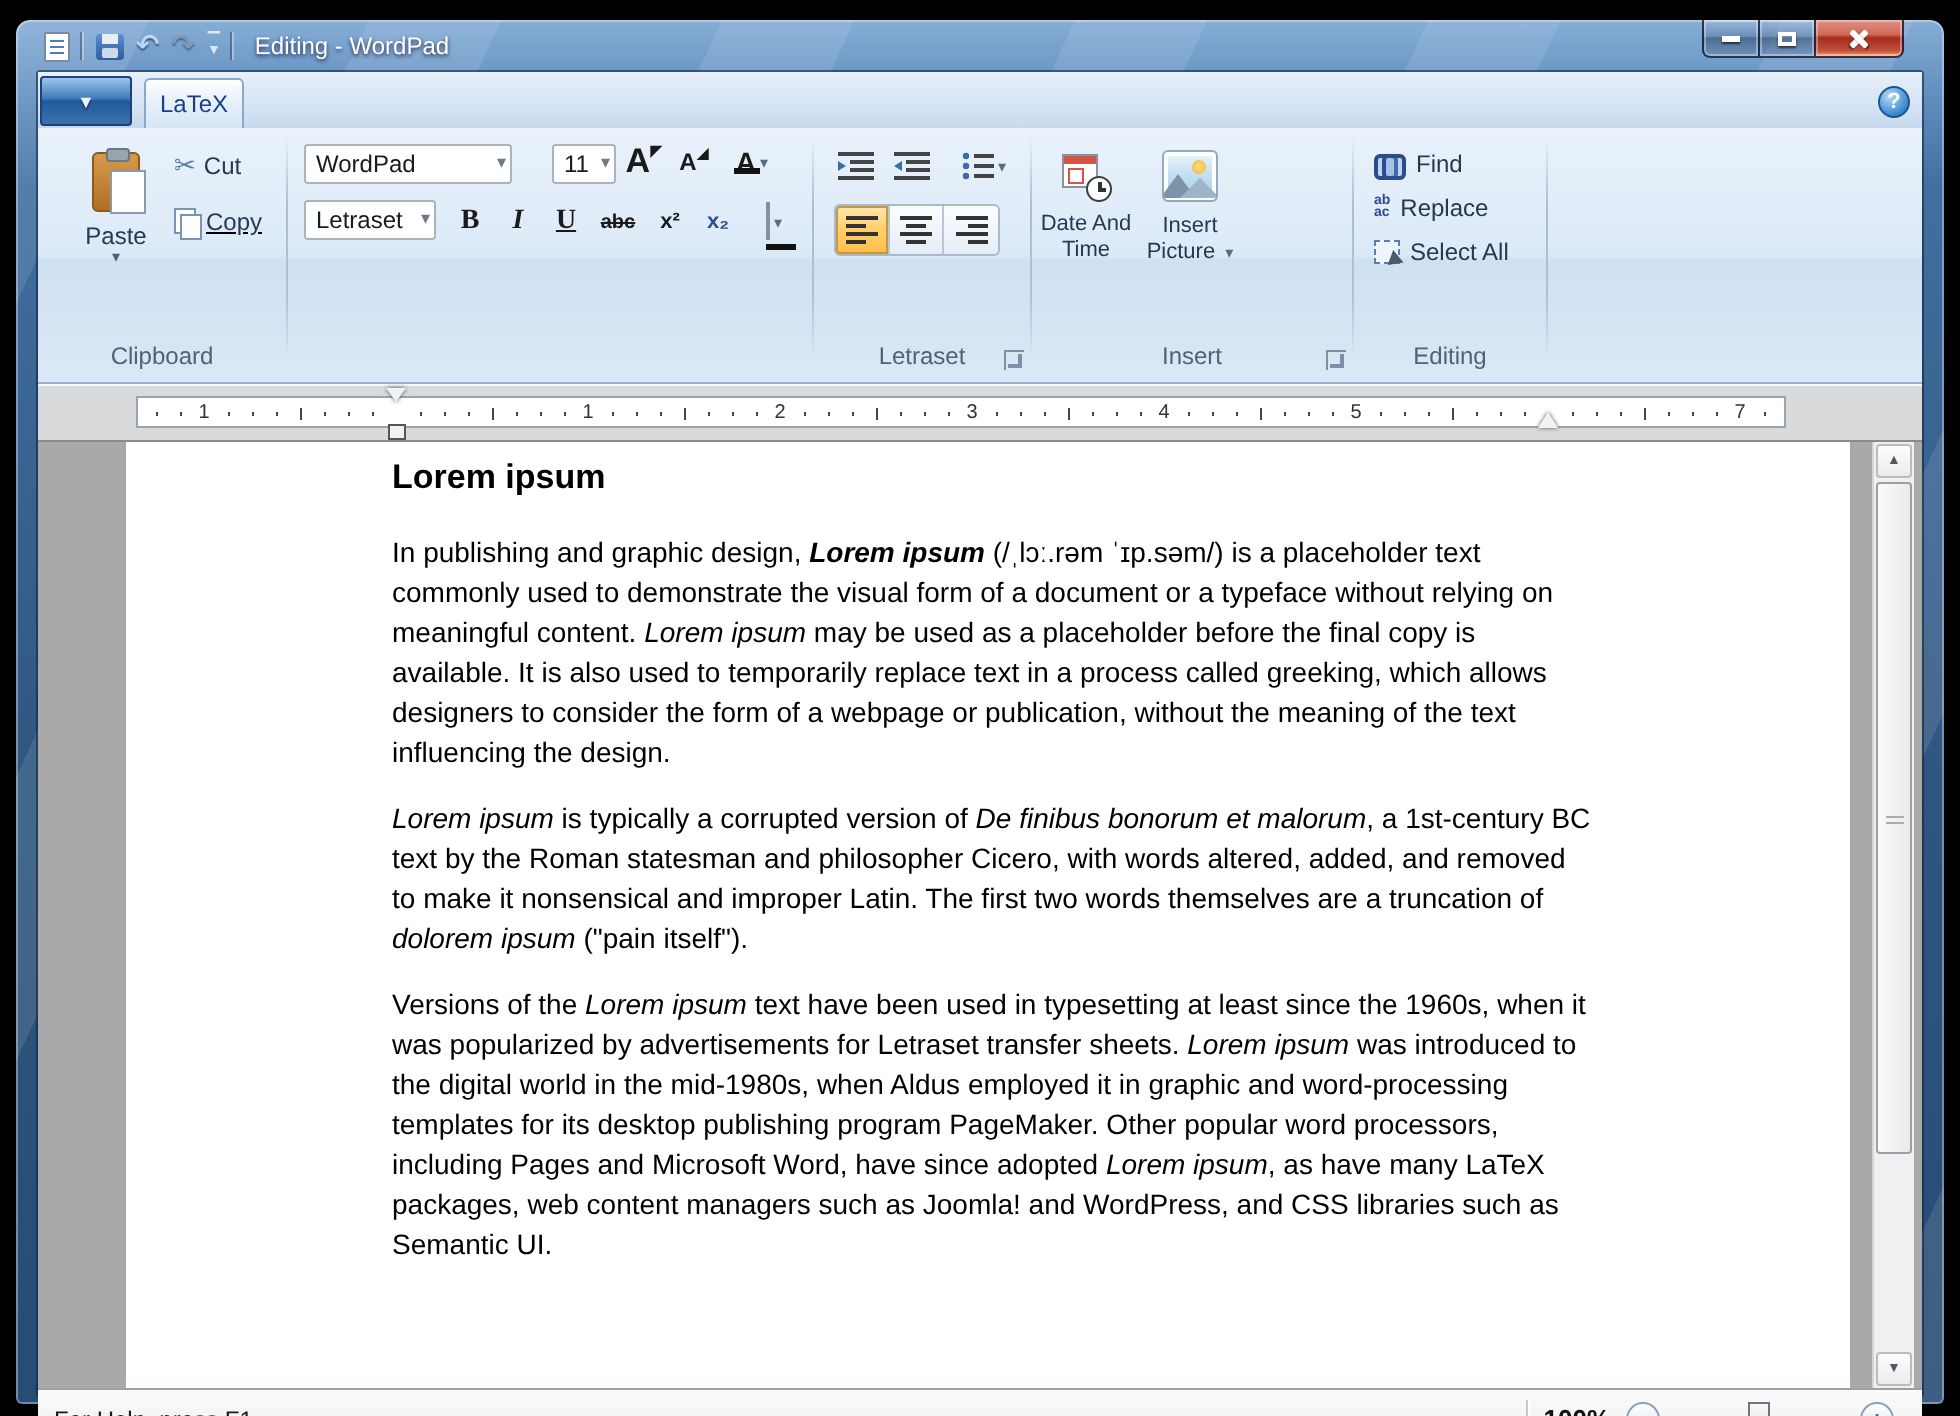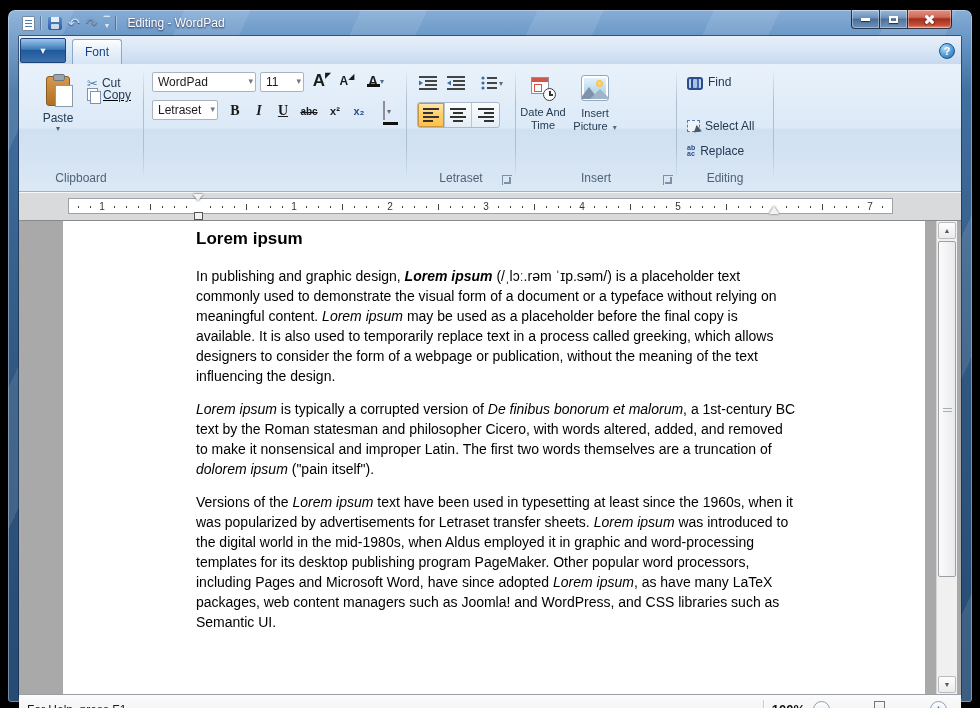--- a/index.html
+++ b/index.html
@@ -214,7 +214,7 @@
 
     <div class="tabrow">
       <div class="menu-btn">▼</div>
-      <div class="tab-home">Font</div>
+      <div class="tab-home">LaTeX</div>
       <div class="help-btn">?</div>
     </div>
 

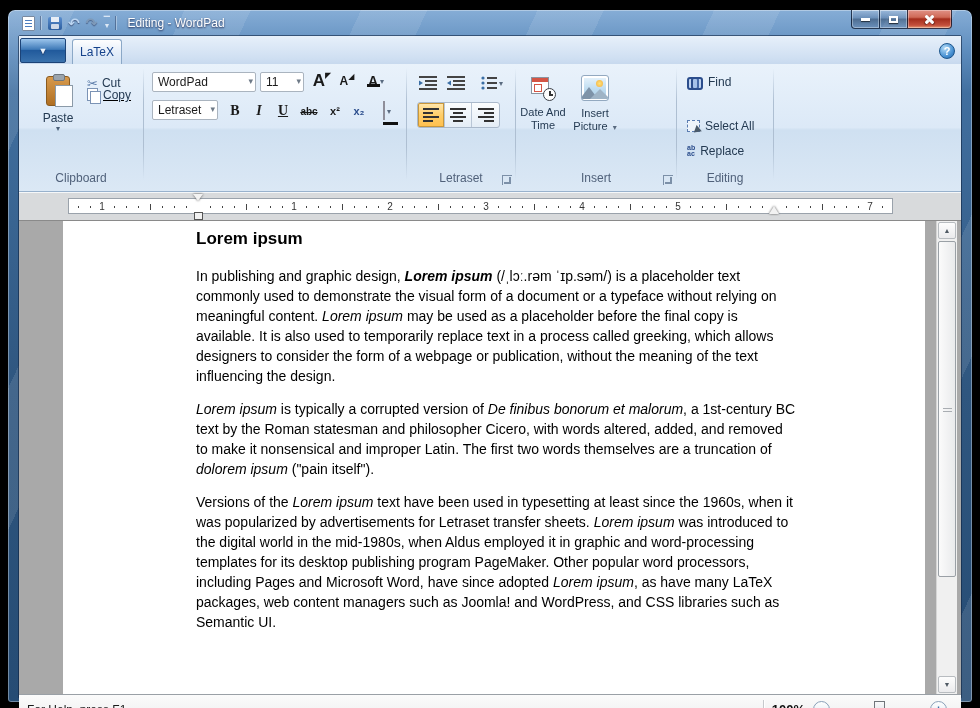--- a/index.html
+++ b/index.html
@@ -243,7 +243,7 @@
           <span>WordPad</span>
           <span class="arrow">▾</span>
         </div>
-        <div class="combo" style="left:116px; top:8px; width:44px;">
+        <div class="combo" style="left:132px; top:8px; width:32px;">
           <span>11</span>
           <span class="arrow">▾</span>
         </div>

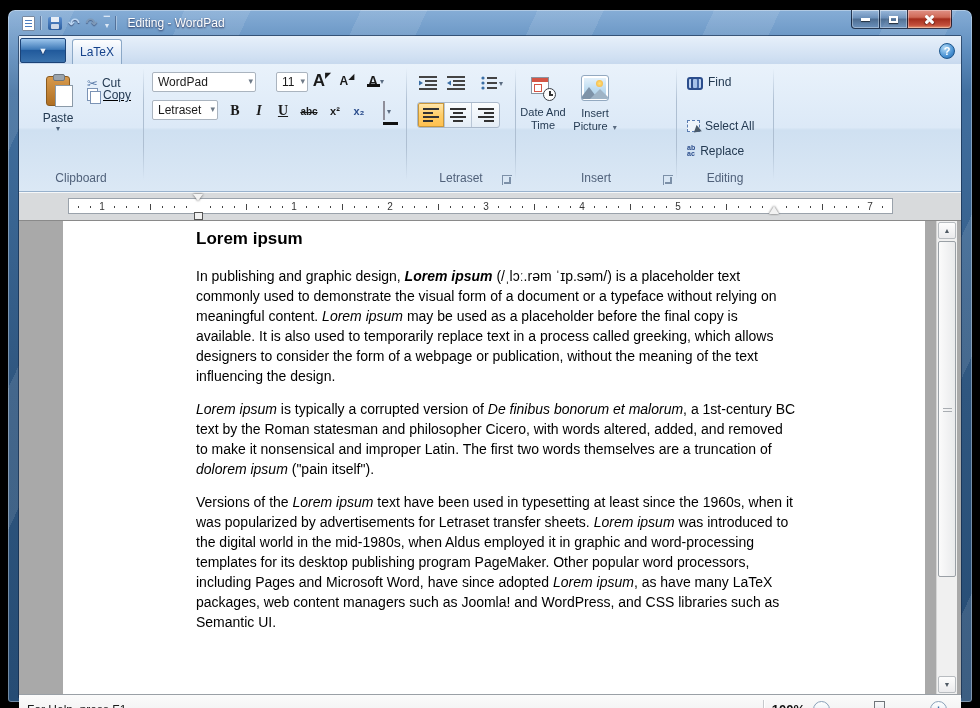--- a/index.html
+++ b/index.html
@@ -230,7 +230,7 @@
           <span class="cut-glyph">✂</span>
           <span class="sb-label">Cut</span>
         </div>
-        <div class="small-btn-row" style="top:20px;text-decoration:underline;">
+        <div class="small-btn-row" style="top:36px;text-decoration:underline;">
           <span class="copy-icon"></span>
           <span class="sb-label">Copy</span>
         </div>

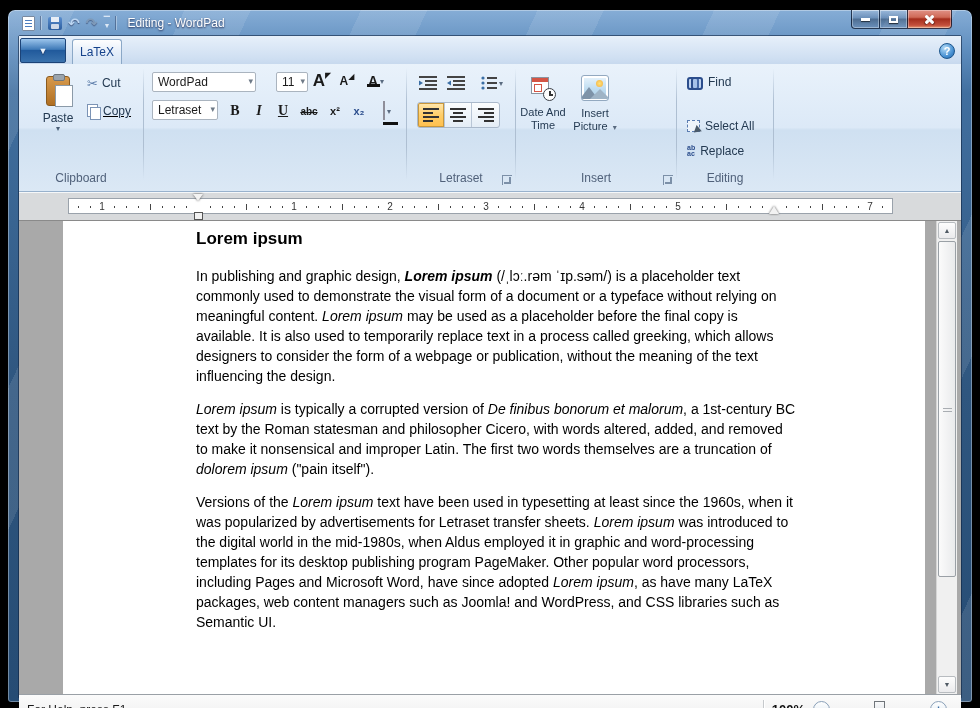--- a/index.html
+++ b/index.html
@@ -358,7 +358,7 @@
           <span class="find-icon"></span>
           <span class="sb-label">Find</span>
         </div>
-        <div class="edit-row" style="top:30px;margin-top:47px;">
+        <div class="edit-row" style="top:30px;">
           <span class="replace-icon"><span>ab</span><br><span>ac</span></span>
           <span class="sb-label">Replace</span>
         </div>

